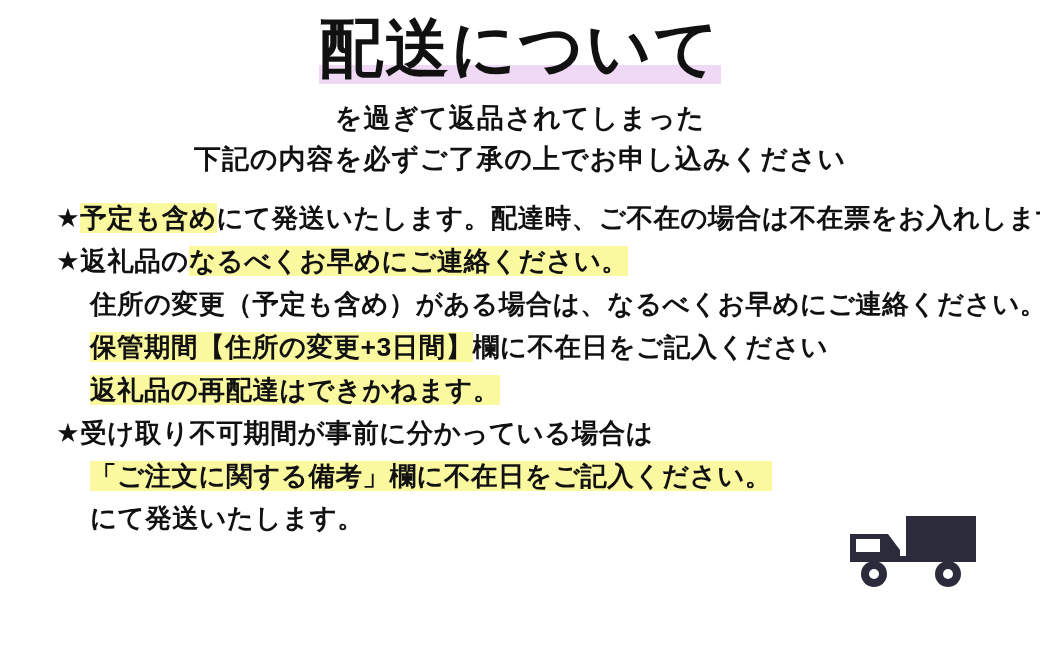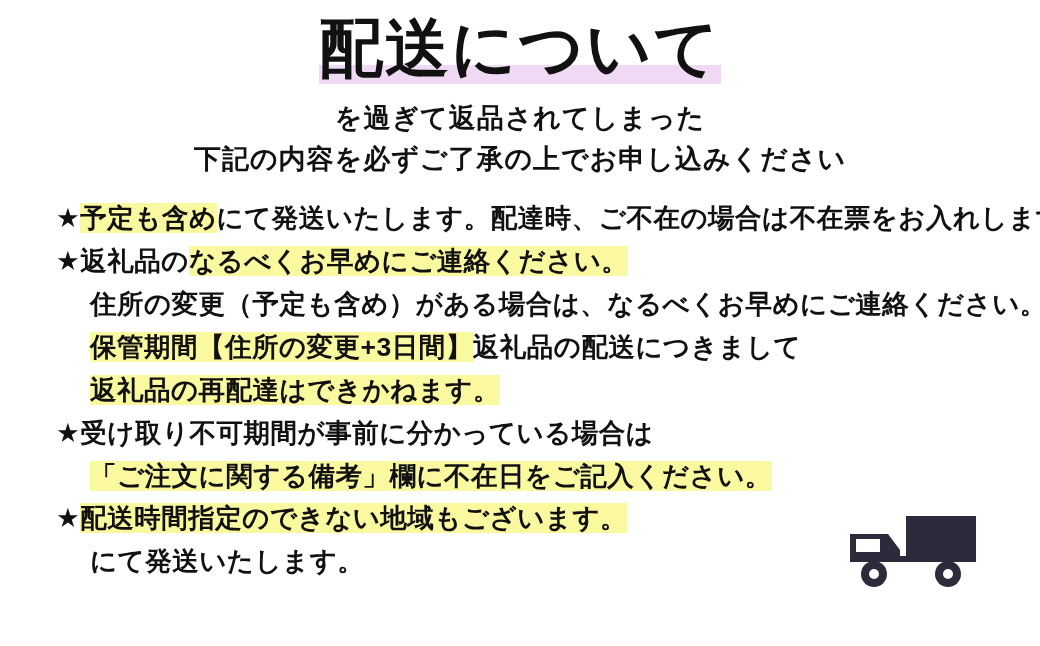--- a/index.html
+++ b/index.html
@@ -96,7 +96,7 @@
       <div class="row"><span>★</span><span class="hl-yellow">予定も含め</span><span>にて発送いたします。配達時、ご不在の場合は不在票をお入れします。</span></div>
       <div class="row"><span>★</span><span>返礼品の</span><span class="hl-yellow">なるべくお早めにご連絡ください。</span></div>
       <div class="row indent"><span>住所の変更（予定も含め）がある場合は、なるべくお早めにご連絡ください。</span></div>
-      <div class="row indent"><span class="hl-yellow">保管期間【住所の変更+3日間】</span><span>返礼品の配送につきまして</span></div>
+      <div class="row indent"><span class="hl-yellow">保管期間【住所の変更+3日間】</span><span>欄に不在日をご記入ください</span></div>
       <div class="row indent"><span class="hl-yellow">返礼品の再配達はできかねます。</span></div>
       <div class="row"><span>★</span><span>受け取り不可期間が事前に分かっている場合は</span></div>
       <div class="row indent"><span class="hl-yellow">「ご注文に関する備考」欄に不在日をご記入ください。</span></div>

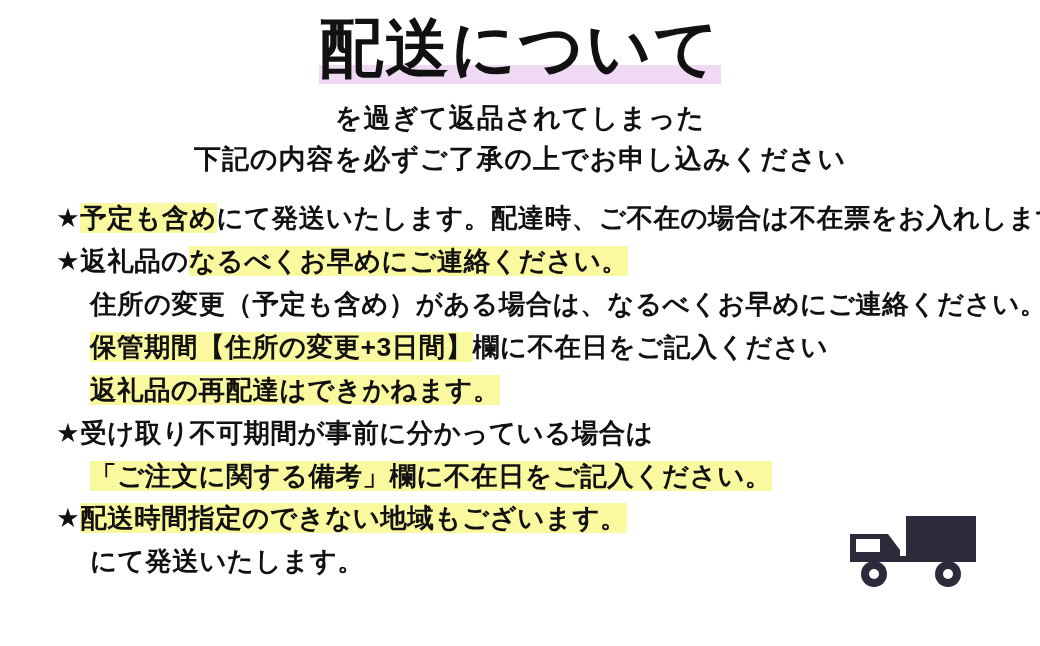--- a/index.html
+++ b/index.html
@@ -100,7 +100,6 @@
       <div class="row indent"><span class="hl-yellow">返礼品の再配達はできかねます。</span></div>
       <div class="row"><span>★</span><span>受け取り不可期間が事前に分かっている場合は</span></div>
       <div class="row indent"><span class="hl-yellow">「ご注文に関する備考」欄に不在日をご記入ください。</span></div>
-      <div class="row"><span>★</span><span class="hl-yellow">配送時間指定のできない地域もございます。</span></div>
       <div class="row indent"><span>にて発送いたします。</span></div>
     </div>
 

